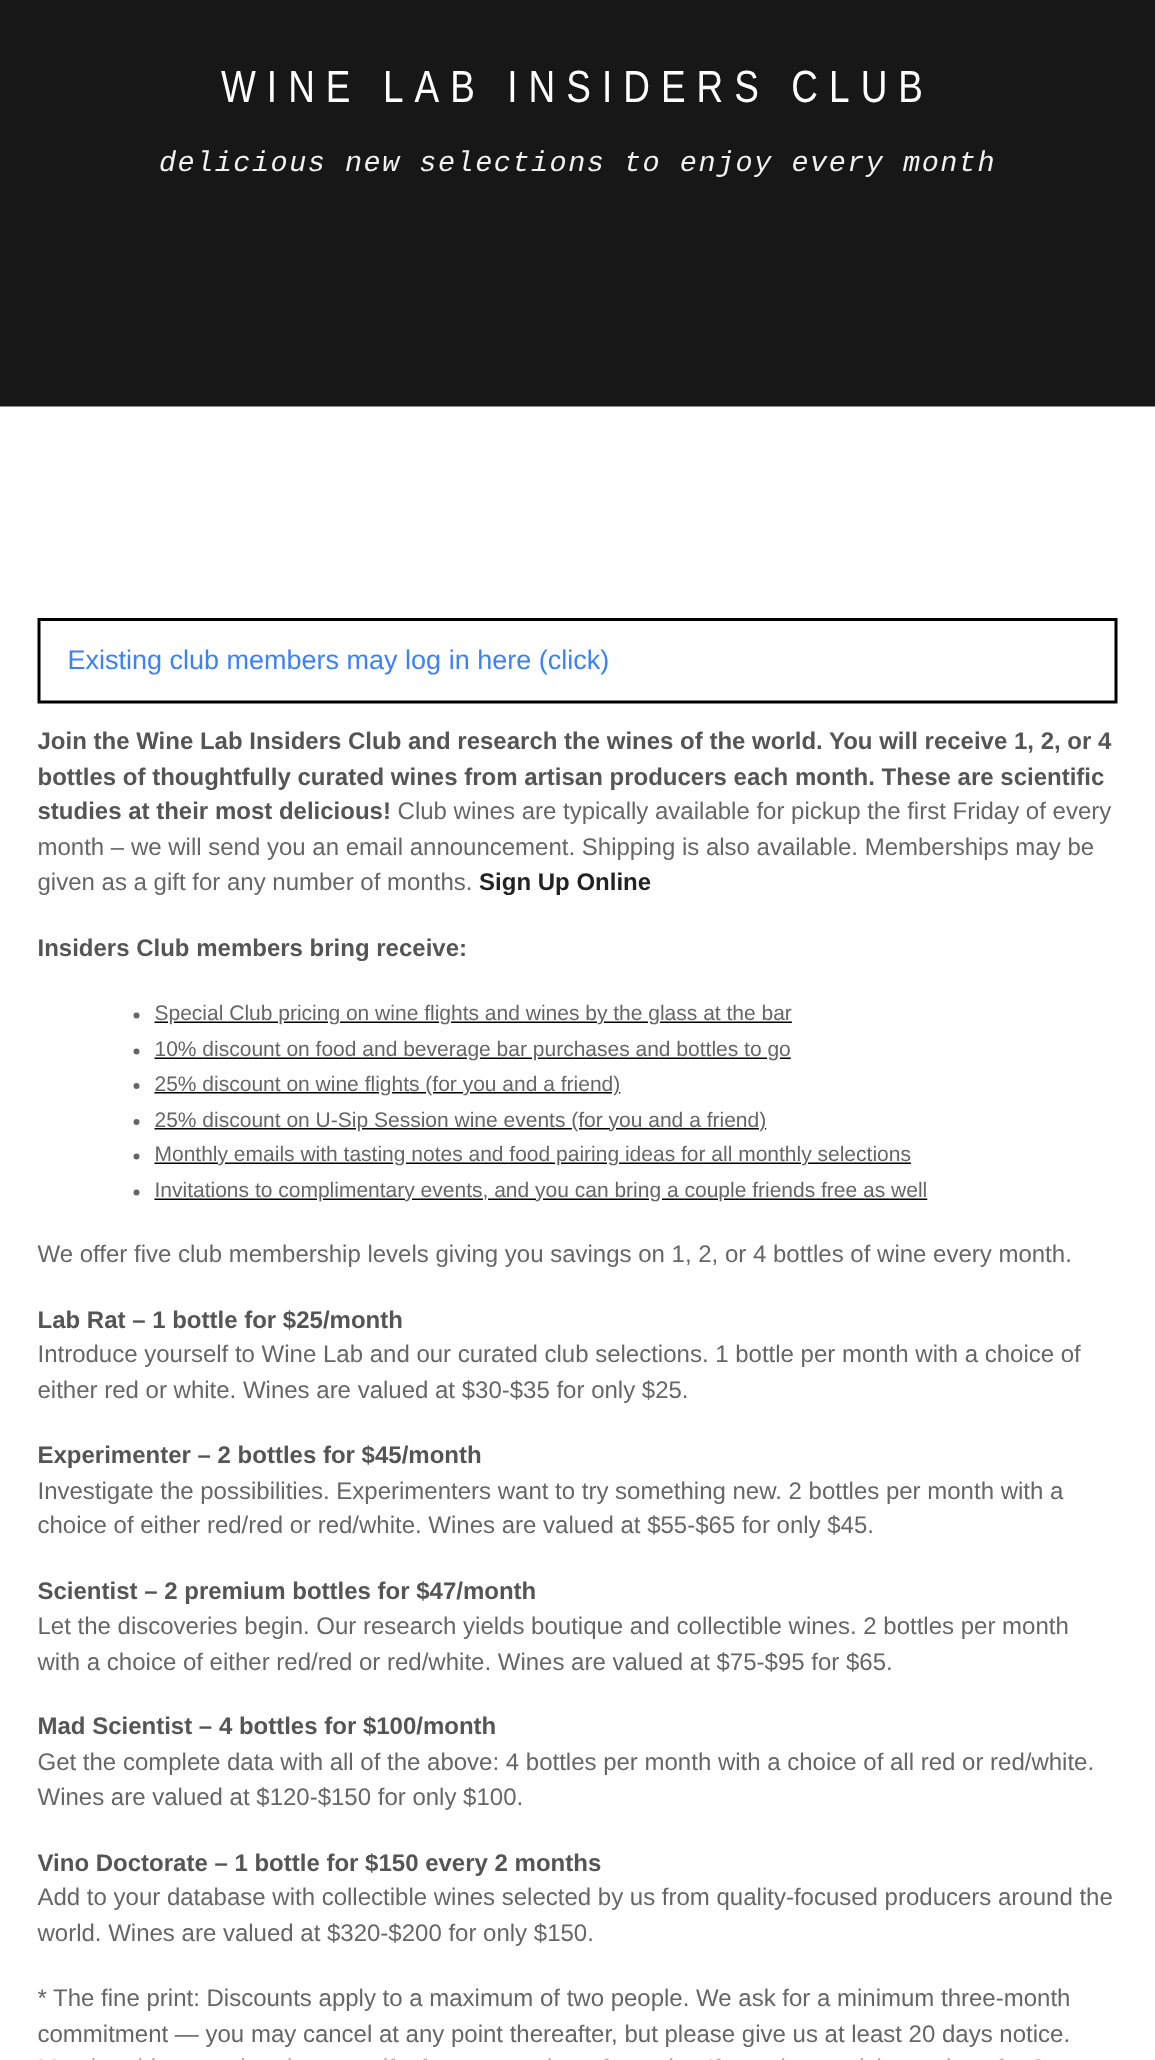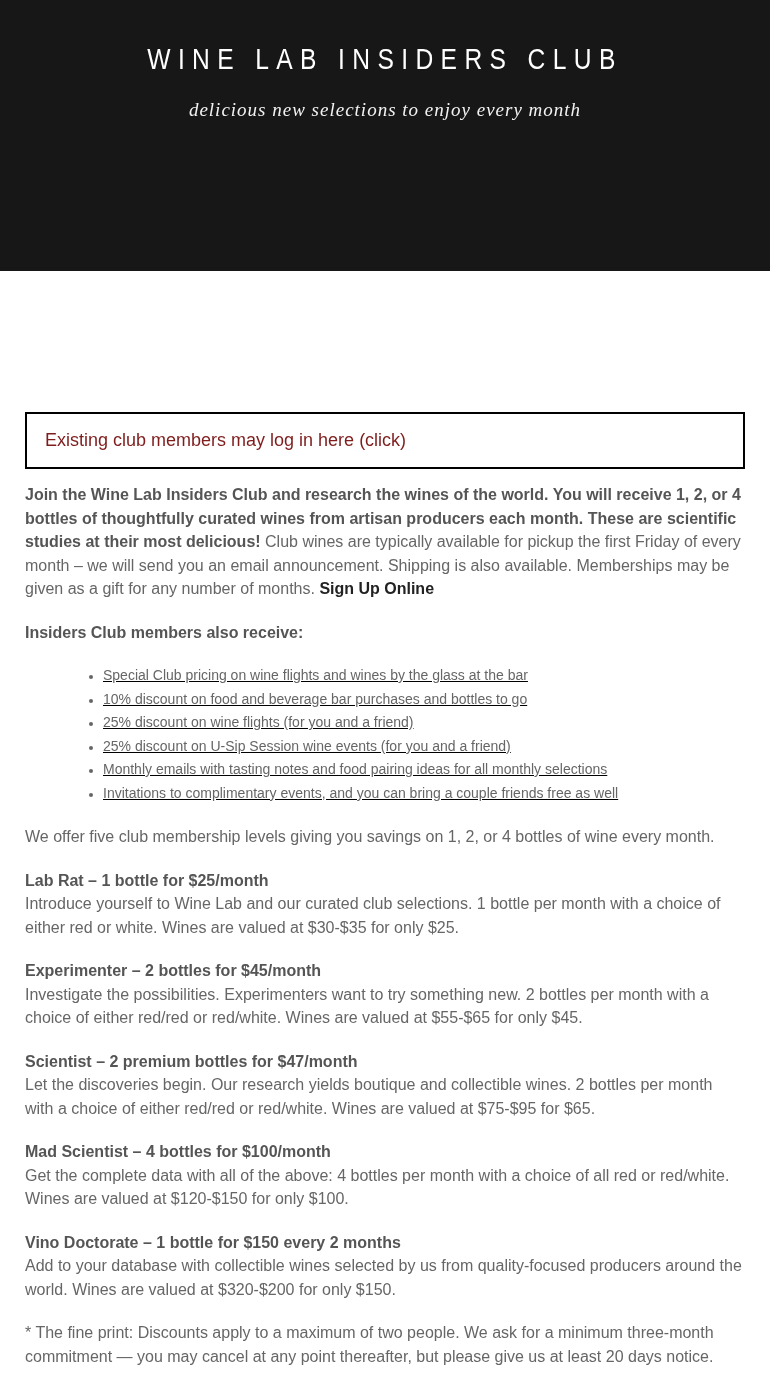--- a/index.html
+++ b/index.html
@@ -34,7 +34,7 @@
   .hero .tagline {
     margin: 26px 0 0;
     color: #f2f2f2;
-    font-family: Liberation Serif, serif;
+    font-family: Liberation Mono, monospace;
     font-style: italic;
     font-size: 19px;
     line-height: 19px;

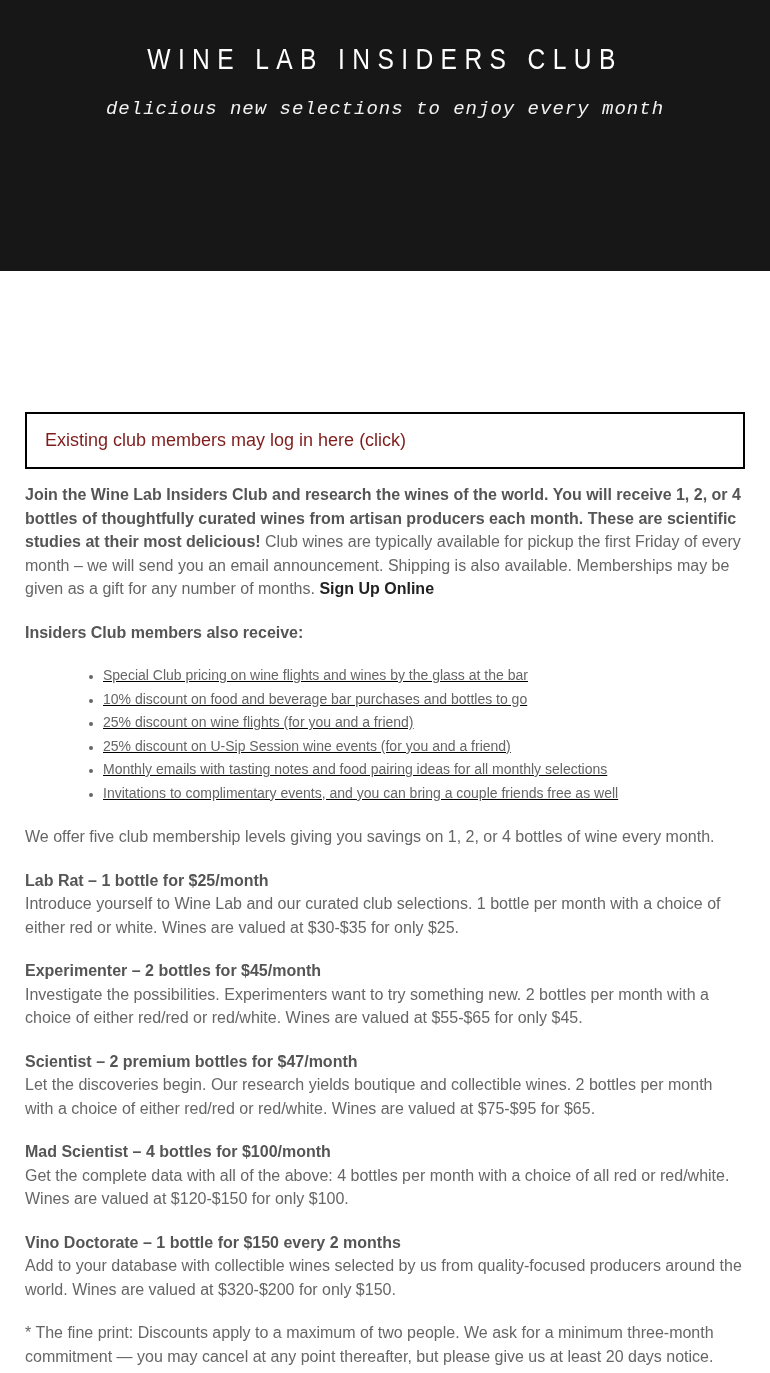--- a/index.html
+++ b/index.html
@@ -59,7 +59,7 @@
   }
   .login-box span {
     font-size: 18px;
-    color: #7f1d1d;
+    color: #3b82f6;
   }
   p {
     margin: 0 0 20px;

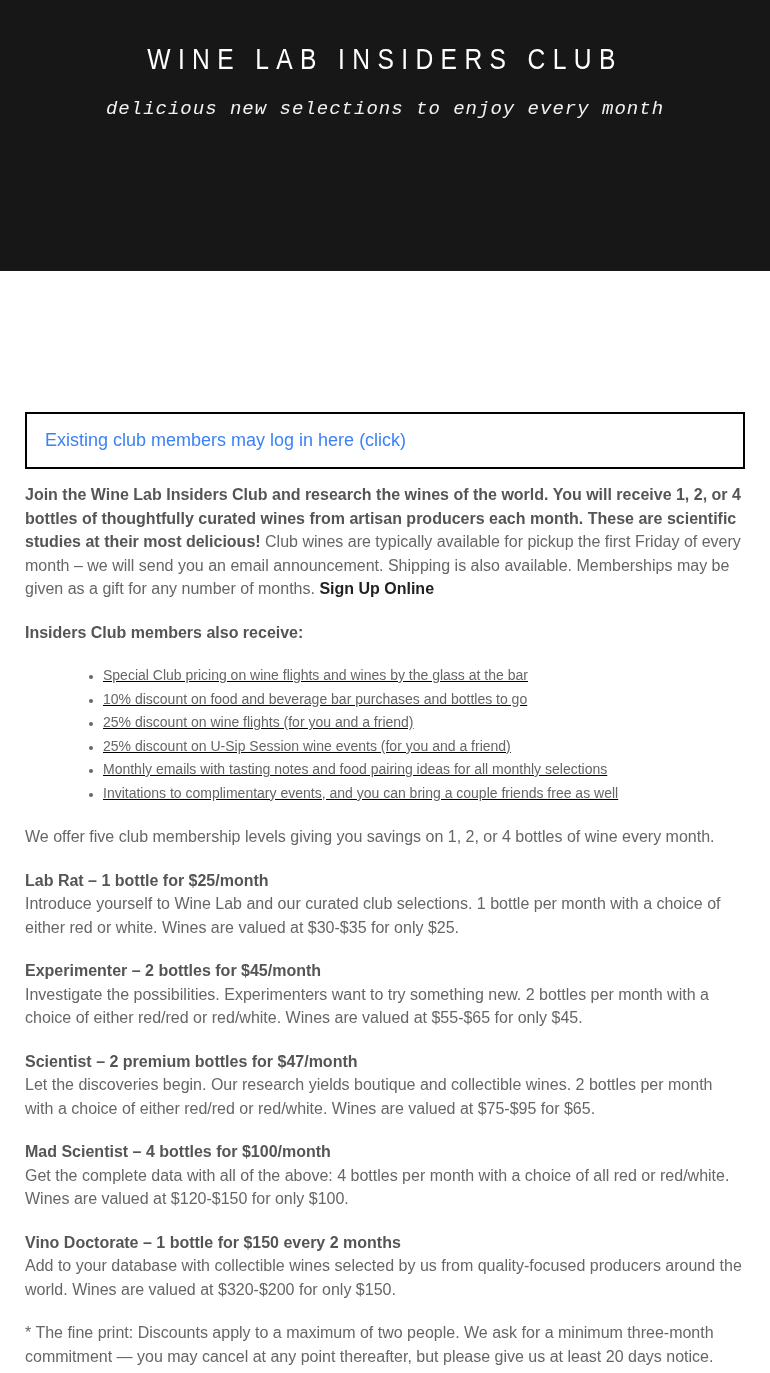--- a/index.html
+++ b/index.html
@@ -108,7 +108,7 @@
 
   <p><strong>Join the Wine Lab Insiders Club and research the wines of the world. You will receive 1, 2, or 4 bottles of thoughtfully curated wines from artisan producers each month. These are scientific studies at their most delicious!</strong><span> Club wines are typically available for pickup the first Friday of every month – we will send you an email announcement. Shipping is also available. Memberships may be given as a gift for any number of months. </span><a href="#" class="signup-link">Sign Up Online</a></p>
 
-  <p><strong>Insiders Club members also receive:</strong></p>
+  <p><strong>Insiders Club members bring receive:</strong></p>
 
   <ul class="benefits">
     <li>Special Club pricing on wine flights and wines by the glass at the bar</li>

